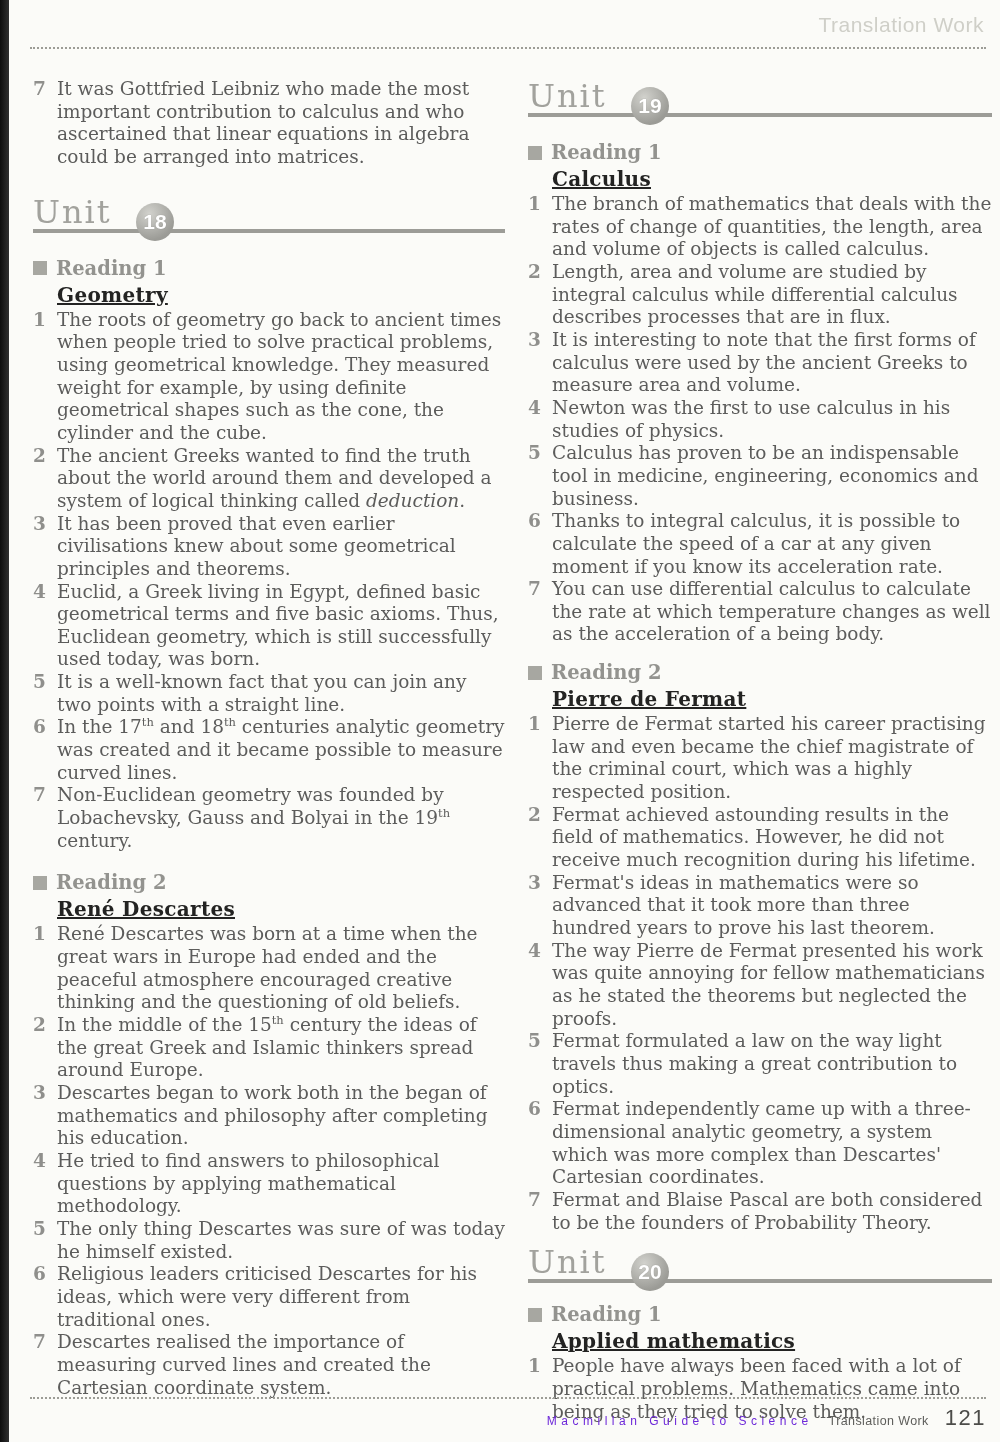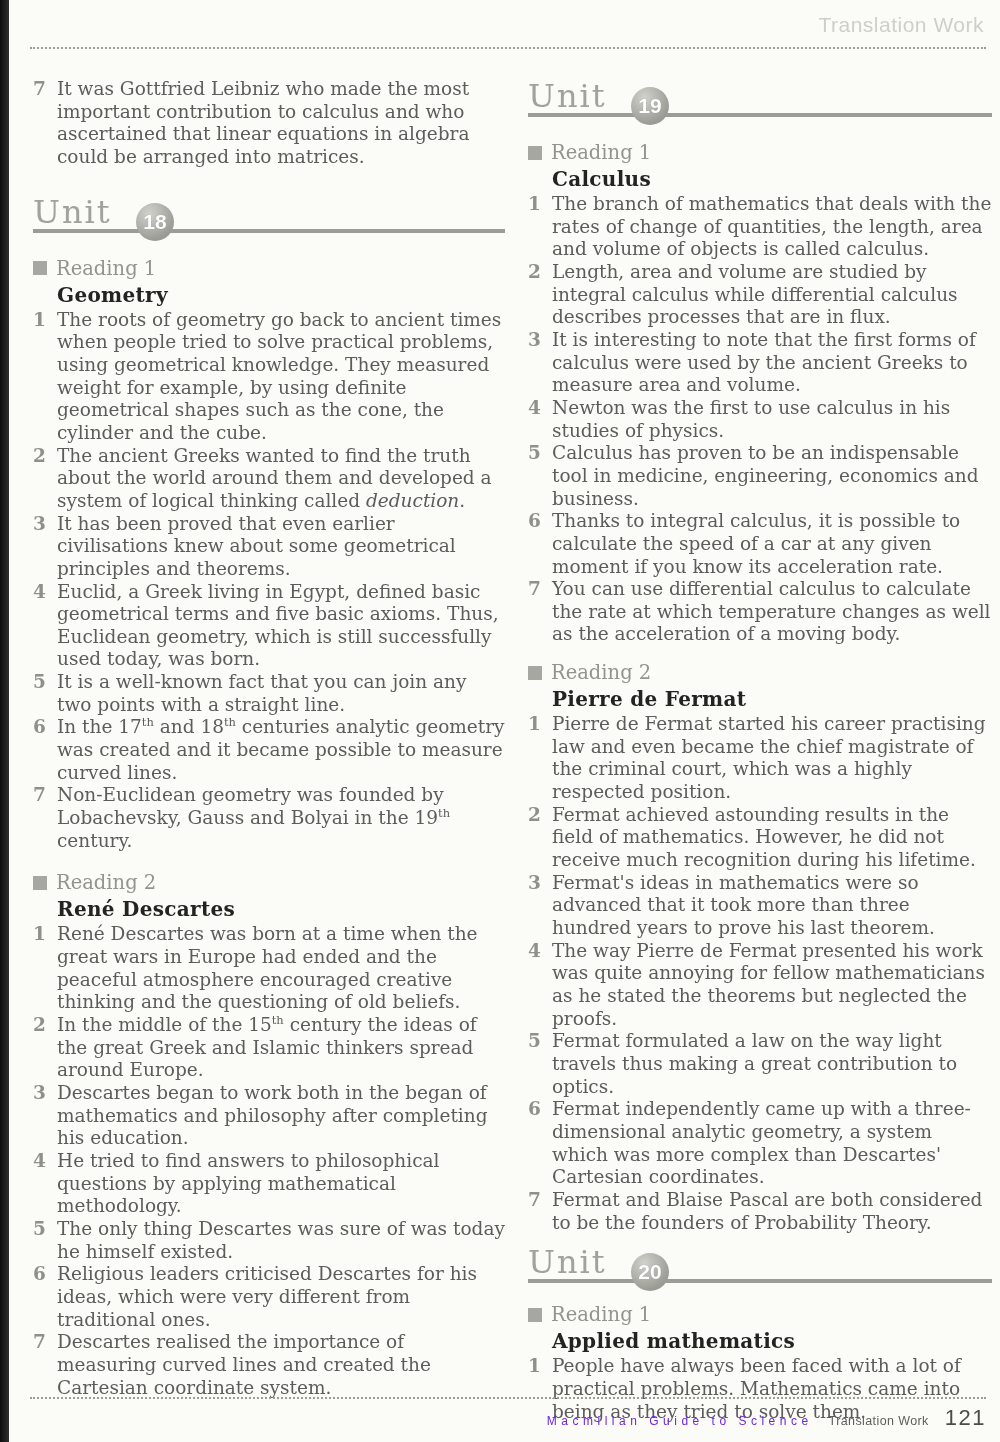--- a/index.html
+++ b/index.html
@@ -78,7 +78,7 @@
   
   .reading-label {
     display: flex; align-items: center; gap: 9px;
-    font-weight: normal; font-size: 19.5px; color: #93938f;
+    font-weight: bold; font-size: 19.5px; color: #93938f;
   }
   .reading-label .sq { width: 14px; height: 14px; background: #a7a7a1; flex: 0 0 14px; }
   .reading-title {

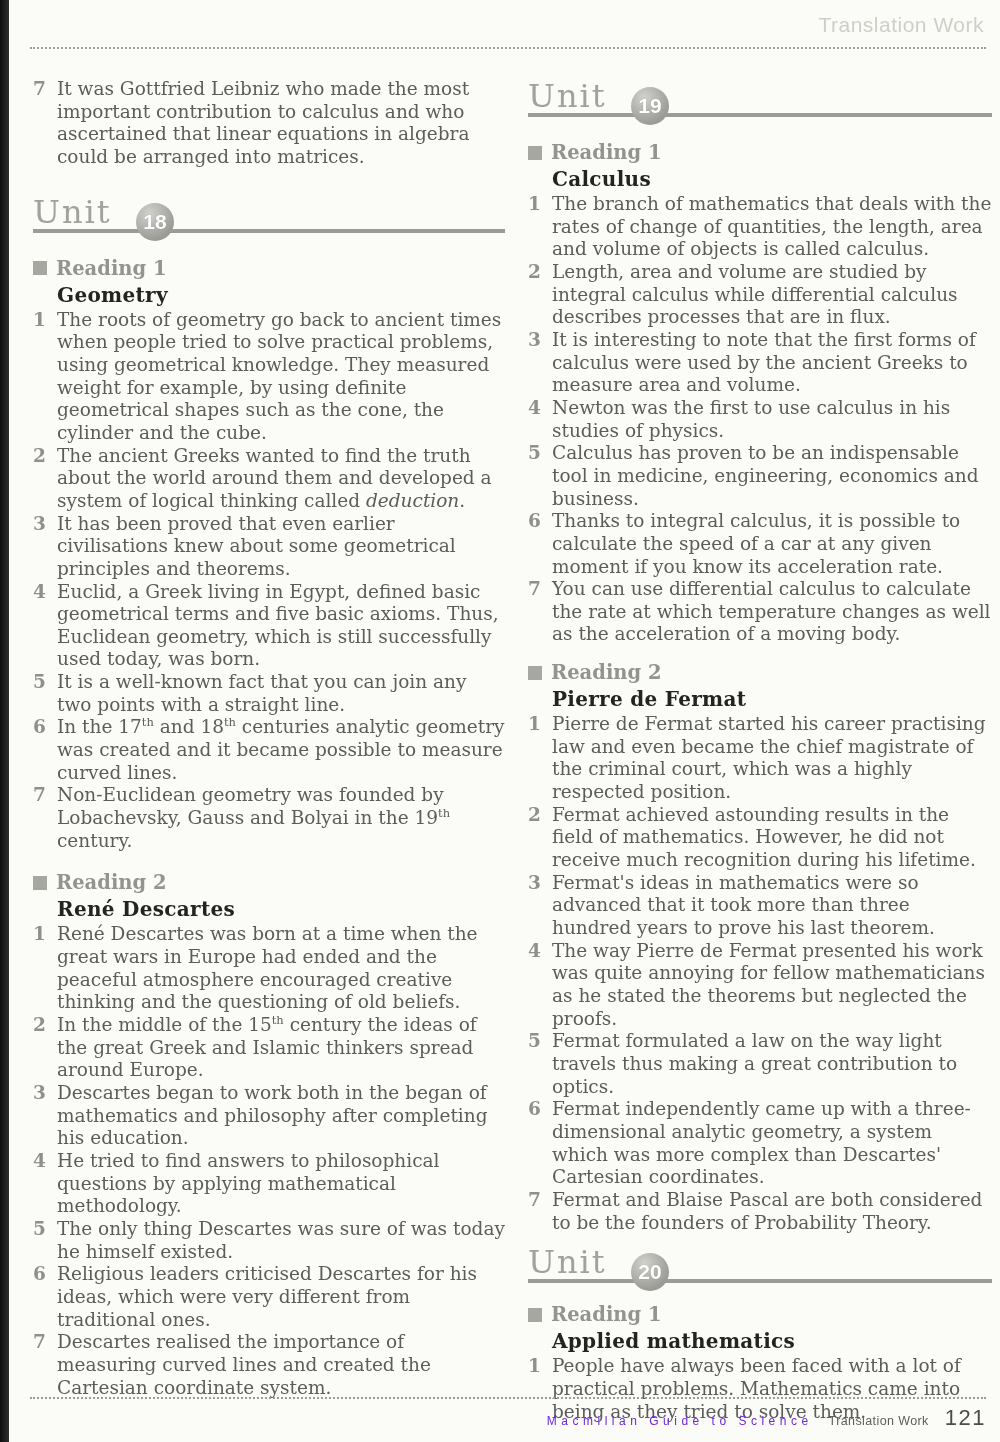--- a/index.html
+++ b/index.html
@@ -83,7 +83,7 @@
   .reading-label .sq { width: 14px; height: 14px; background: #a7a7a1; flex: 0 0 14px; }
   .reading-title {
     margin: 3px 0 2px 24px;
-    font-weight: bold; font-size: 20px; color: #232322; letter-spacing: 0.3px;
+    font-weight: bold; font-size: 20px; color: #232322; letter-spacing: 0.3px; text-decoration: underline;
   }
 
   

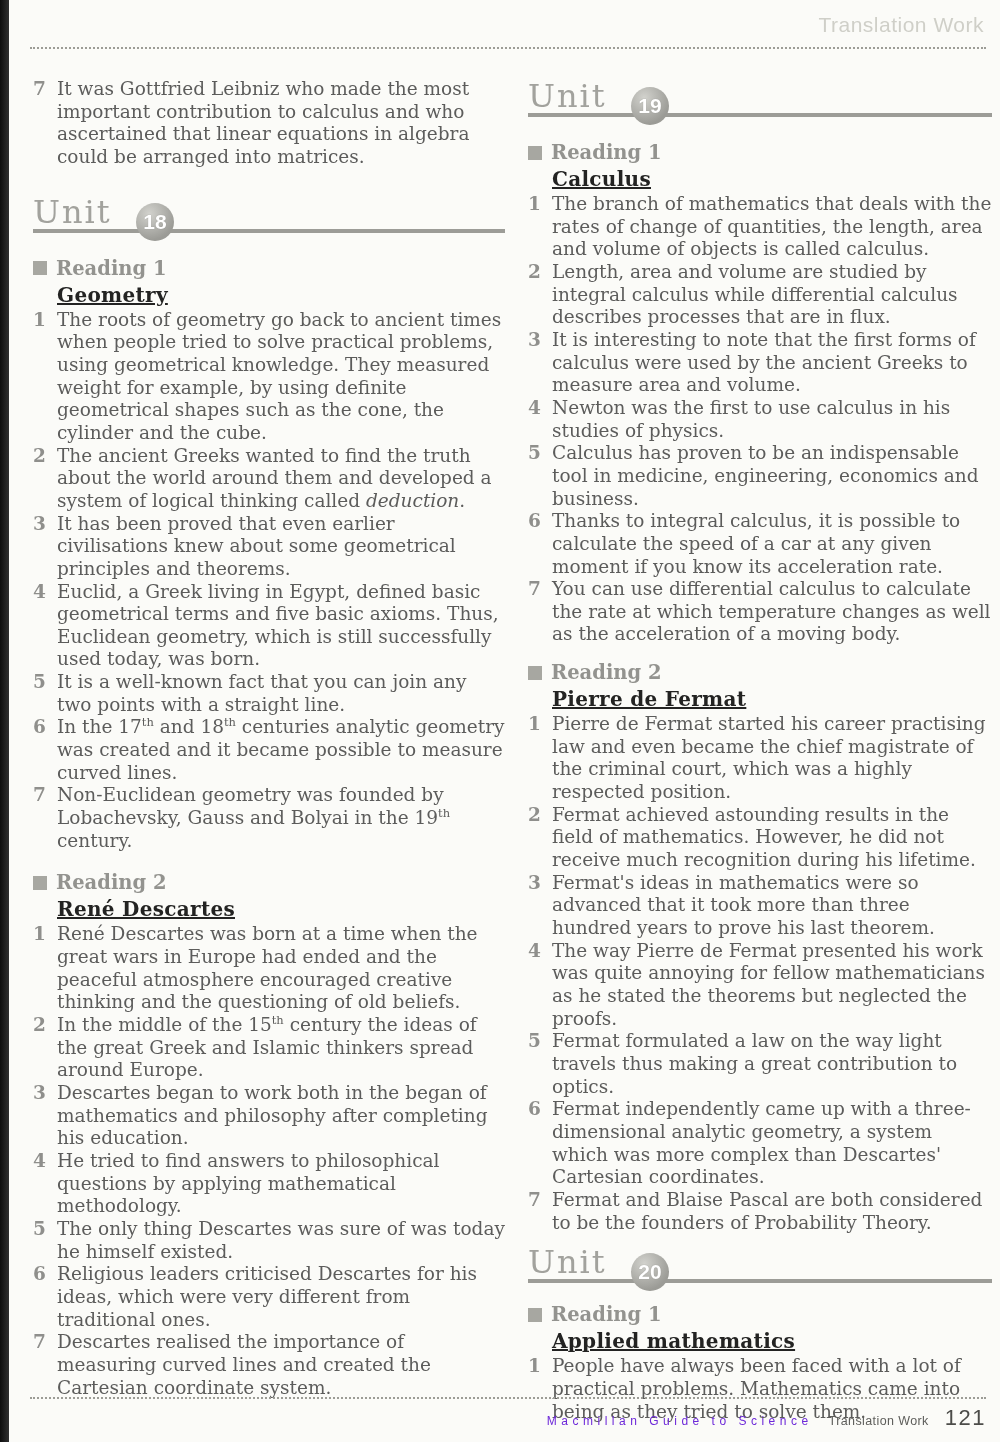--- a/index.html
+++ b/index.html
@@ -225,7 +225,7 @@
   </div>
   <div class="item">
     <span class="num">7</span>
-    <span class="txt">You can use differential calculus to calculate the rate at which temperature changes as well as the acceleration of a moving body.</span>
+    <span class="txt">You can use differential calculus to calculate the rate at which temperature changes as well as the acceleration of a being body.</span>
   </div>
 
   <div class="reading-label mt-reading-tight">

